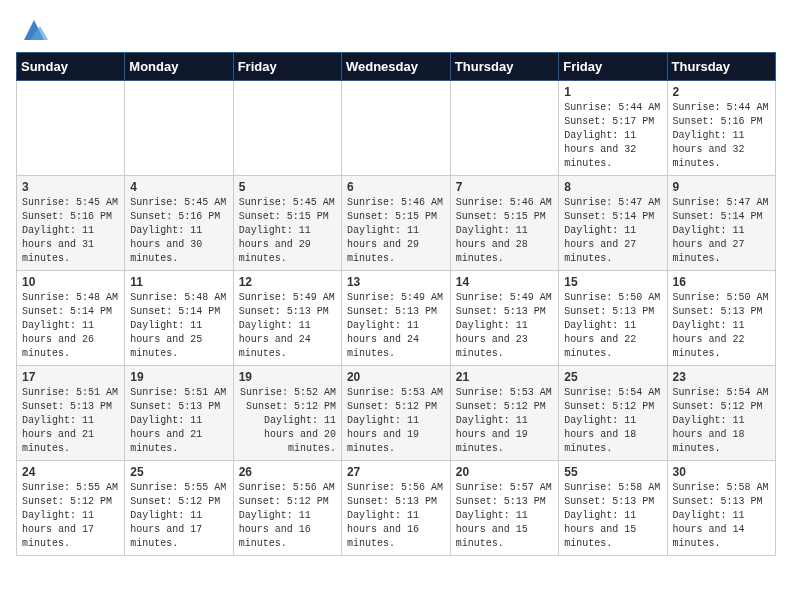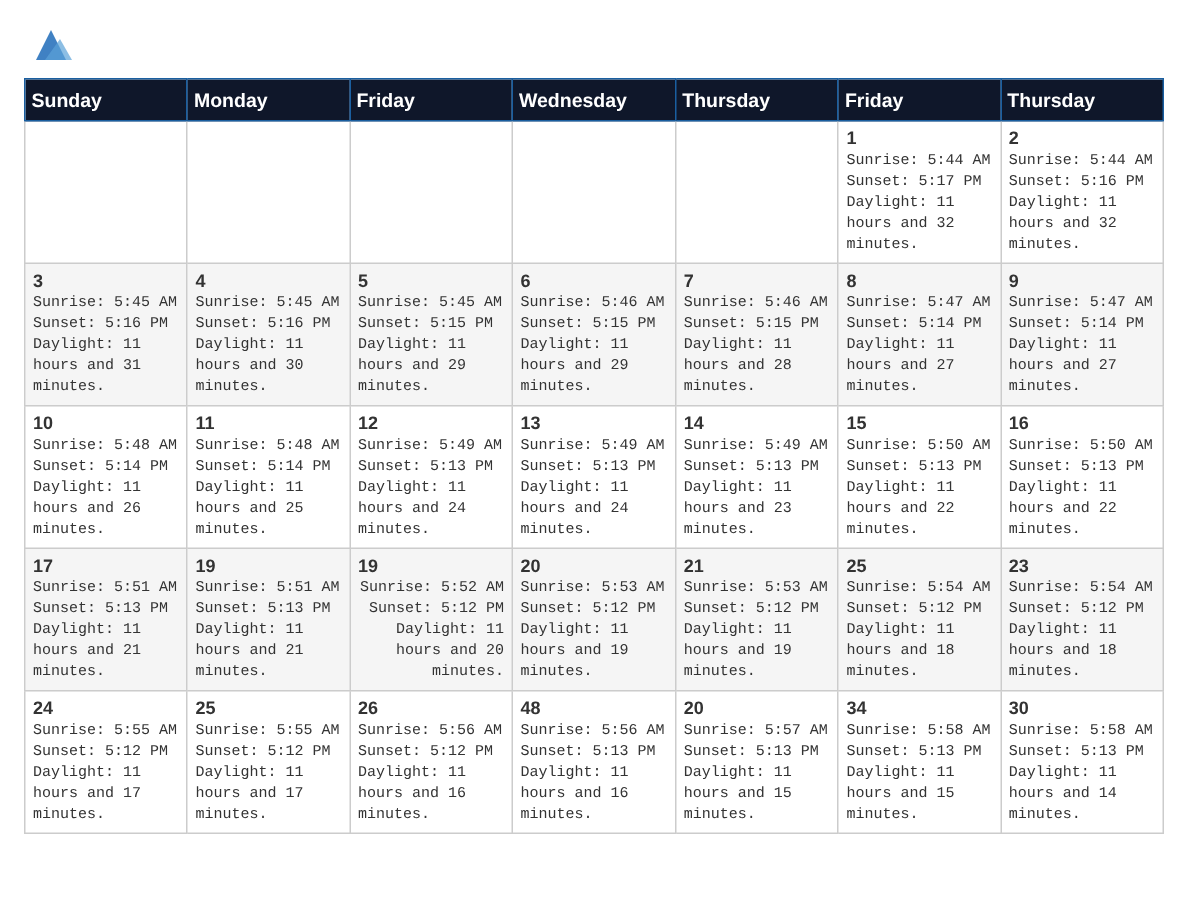--- a/index.html
+++ b/index.html
@@ -305,7 +305,7 @@
 Daylight: 11 hours and 16 minutes.</div>
         </td>
         <td>
-          <span class="day-num">48</span>
+          <span class="day-num">27</span>
           <div class="day-info" style="white-space: pre-line;">Sunrise: 5:56 AM
 Sunset: 5:13 PM
 Daylight: 11 hours and 16 minutes.</div>

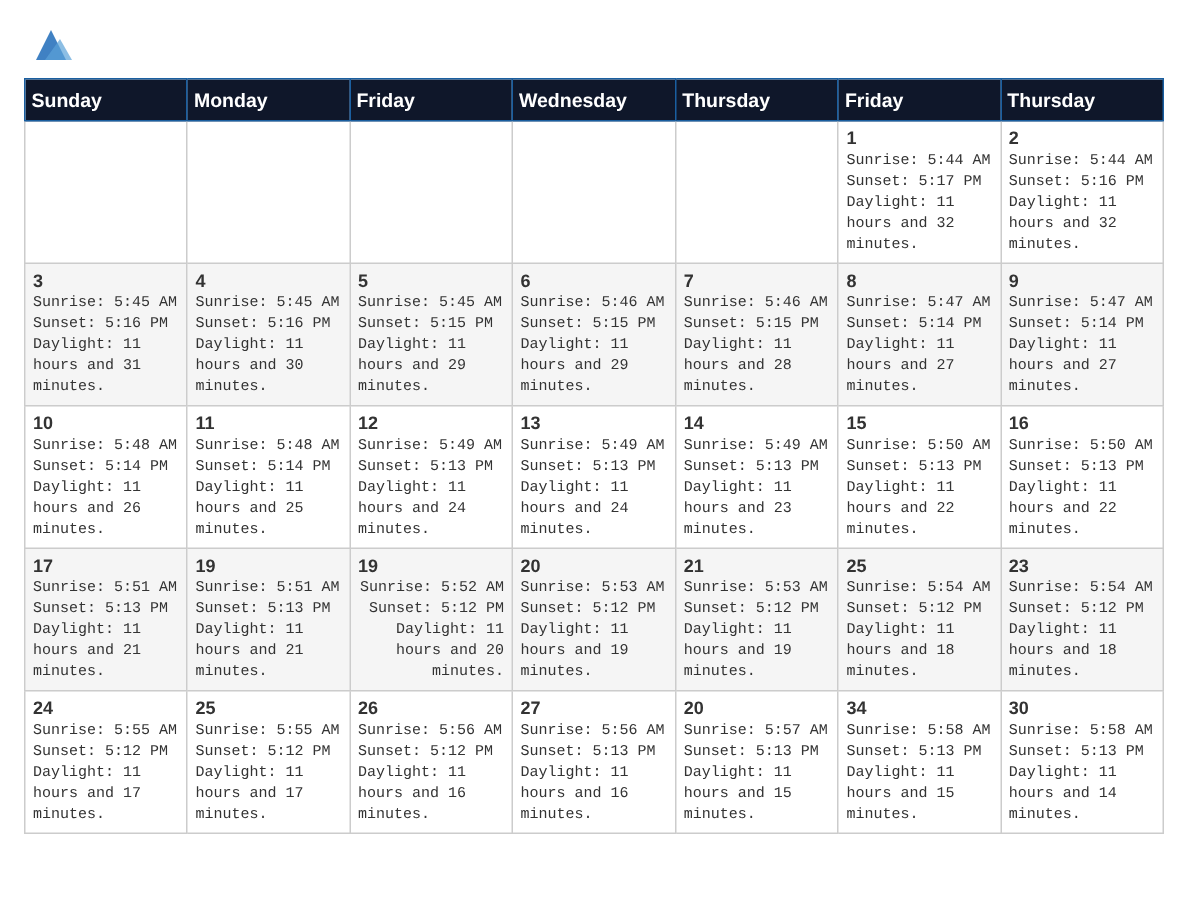--- a/index.html
+++ b/index.html
@@ -317,7 +317,7 @@
 Daylight: 11 hours and 15 minutes.</div>
         </td>
         <td>
-          <span class="day-num">34</span>
+          <span class="day-num">55</span>
           <div class="day-info" style="white-space: pre-line;">Sunrise: 5:58 AM
 Sunset: 5:13 PM
 Daylight: 11 hours and 15 minutes.</div>

